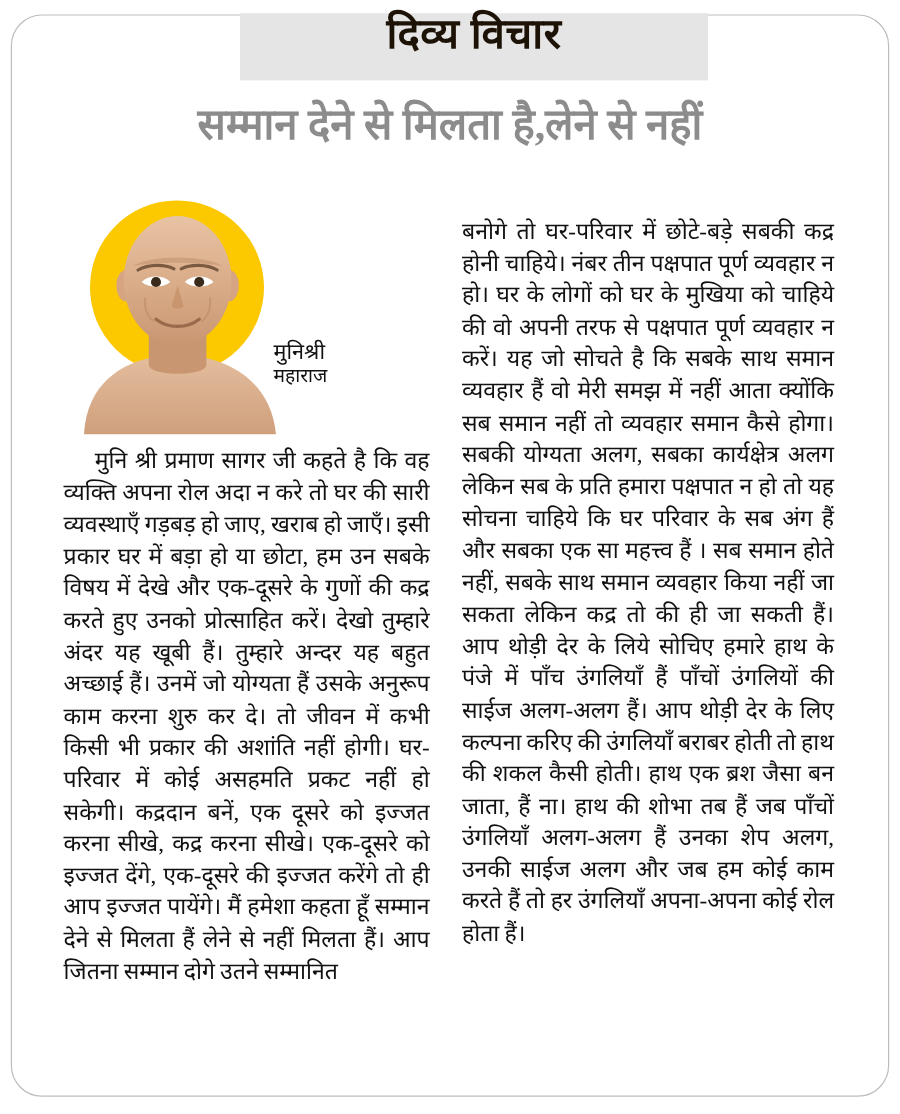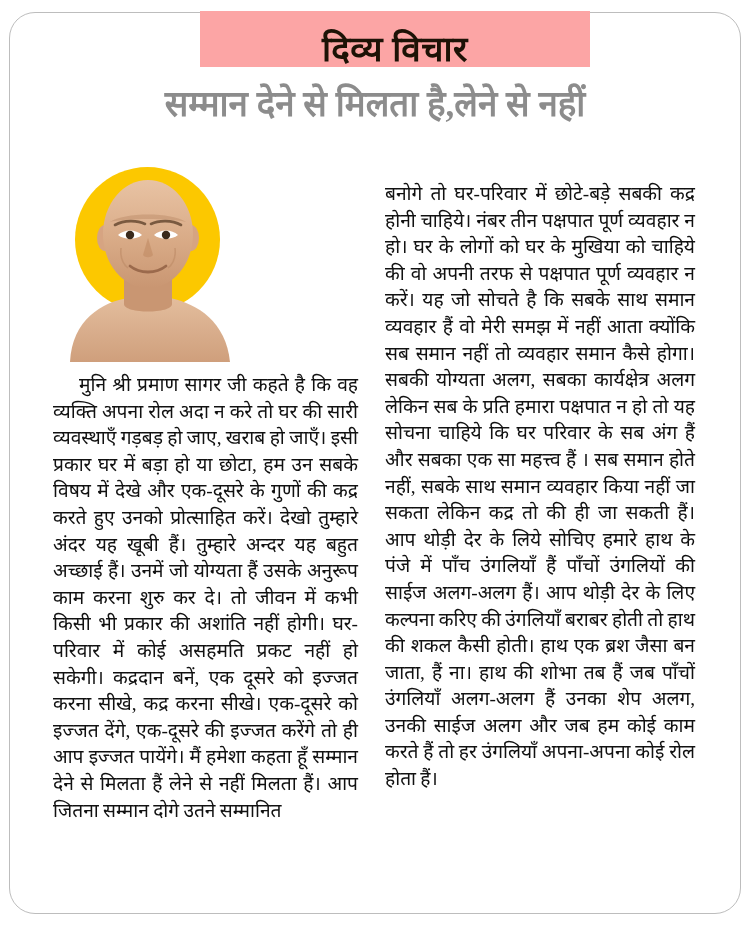--- a/index.html
+++ b/index.html
@@ -38,9 +38,9 @@
     top: 11px;
     width: 390px;
     height: 56px;
-    background: #fca5a5;
+    background: #e5e5e5;
     display: flex;
-    align-items: flex-end;
+    align-items: flex-start;
     justify-content: center;
   }
   .masthead-title {

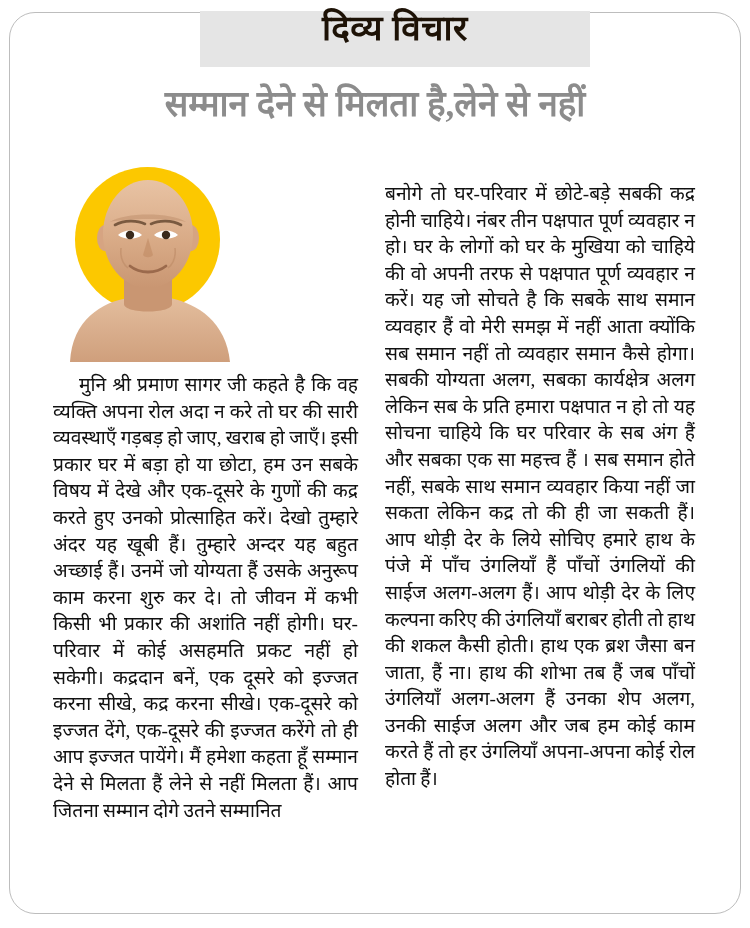--- a/index.html
+++ b/index.html
@@ -197,6 +197,7 @@
   </div>
 
   <div class="byline">
+    <div class="byline-pre">मुनिश्री</div>
   </div>
 
   <div class="col col-left">

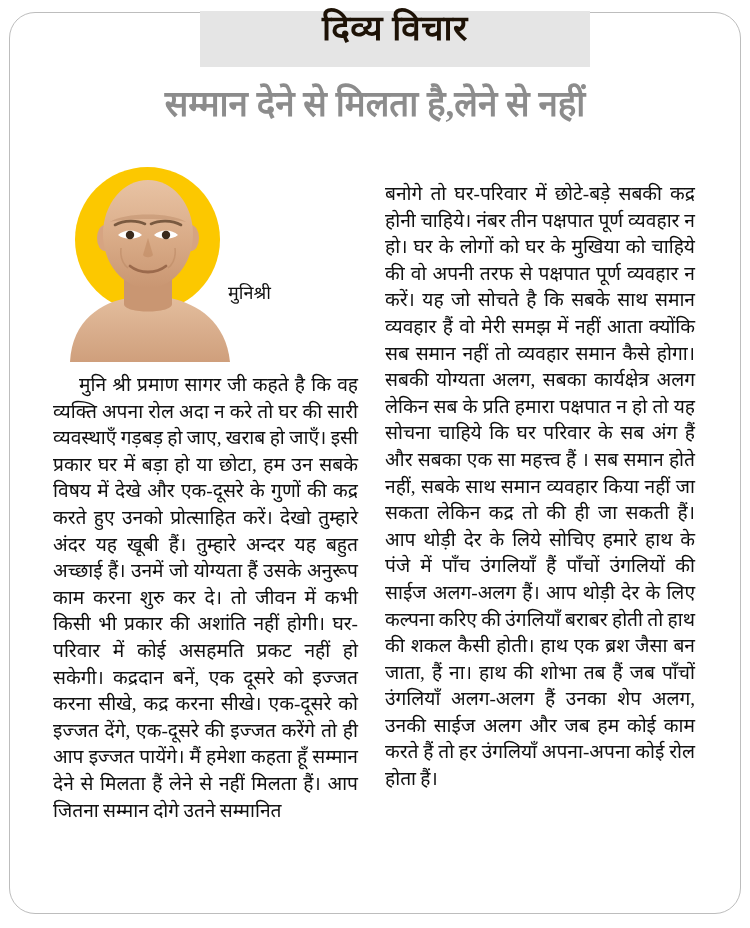--- a/index.html
+++ b/index.html
@@ -198,6 +198,7 @@
 
   <div class="byline">
     <div class="byline-pre">मुनिश्री</div>
+    <div class="byline-post">महाराज</div>
   </div>
 
   <div class="col col-left">

